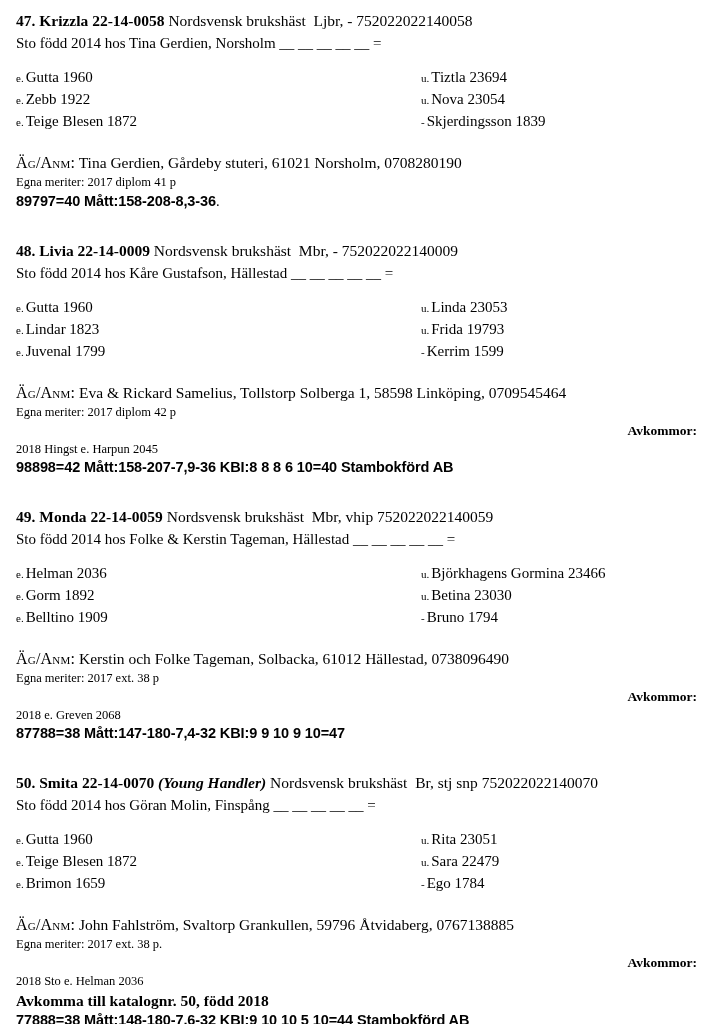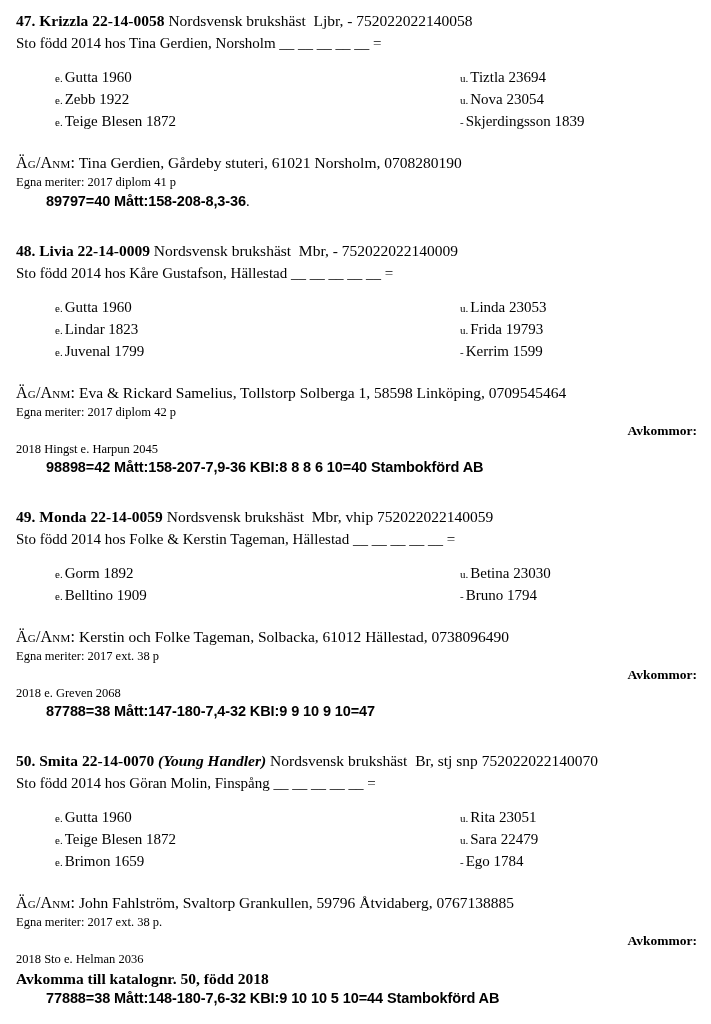--- a/index.html
+++ b/index.html
@@ -31,7 +31,7 @@
     margin-bottom: 12px;
   }
 
-  .pedigree { margin-bottom: 19px; margin-left: 39px; }
+  .pedigree { margin-bottom: 19px; }
   .ped-row {
     display: grid;
     grid-template-columns: 405px 1fr;

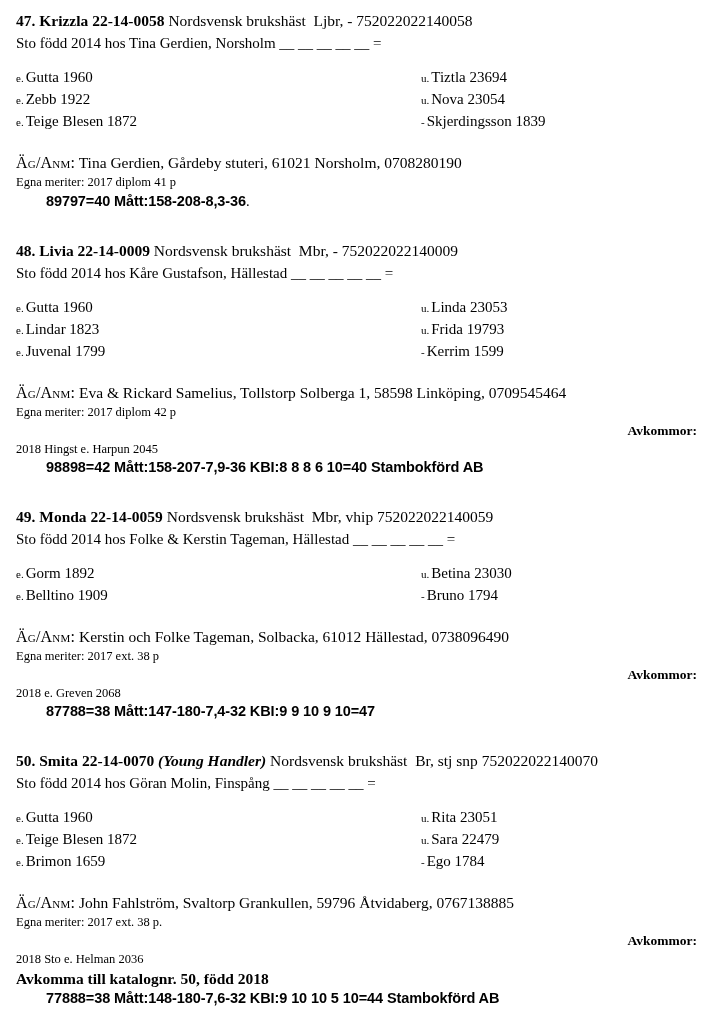--- a/index.html
+++ b/index.html
@@ -77,7 +77,6 @@
     font-size: 14.5px;
     line-height: 19px;
     letter-spacing: -0.1px;
-    margin-left: 30px;
   }
   .measure .suffix {
     font-family: "Liberation Serif", serif;

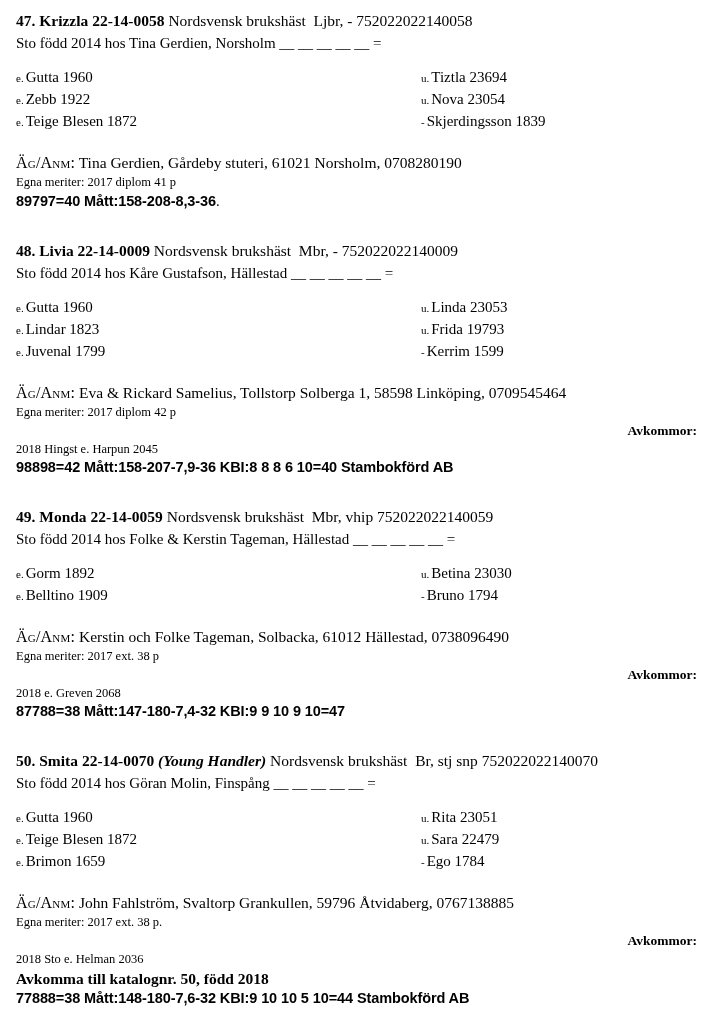--- a/index.html
+++ b/index.html
@@ -137,6 +137,10 @@
   <p class="birth">Sto född 2014 hos Folke &amp; Kerstin Tageman, Hällestad __ __ __ __ __ =</p>
   <div class="pedigree">
     <div class="ped-row">
+      <div class="ped-cell"><span class="pfx">e.</span><span class="pname">Helman 2036</span></div>
+      <div class="ped-cell"><span class="pfx">u.</span><span class="pname">Björkhagens Gormina 23466</span></div>
+    </div>
+    <div class="ped-row">
       <div class="ped-cell"><span class="pfx">e.</span><span class="pname">Gorm 1892</span></div>
       <div class="ped-cell"><span class="pfx">u.</span><span class="pname">Betina 23030</span></div>
     </div>

